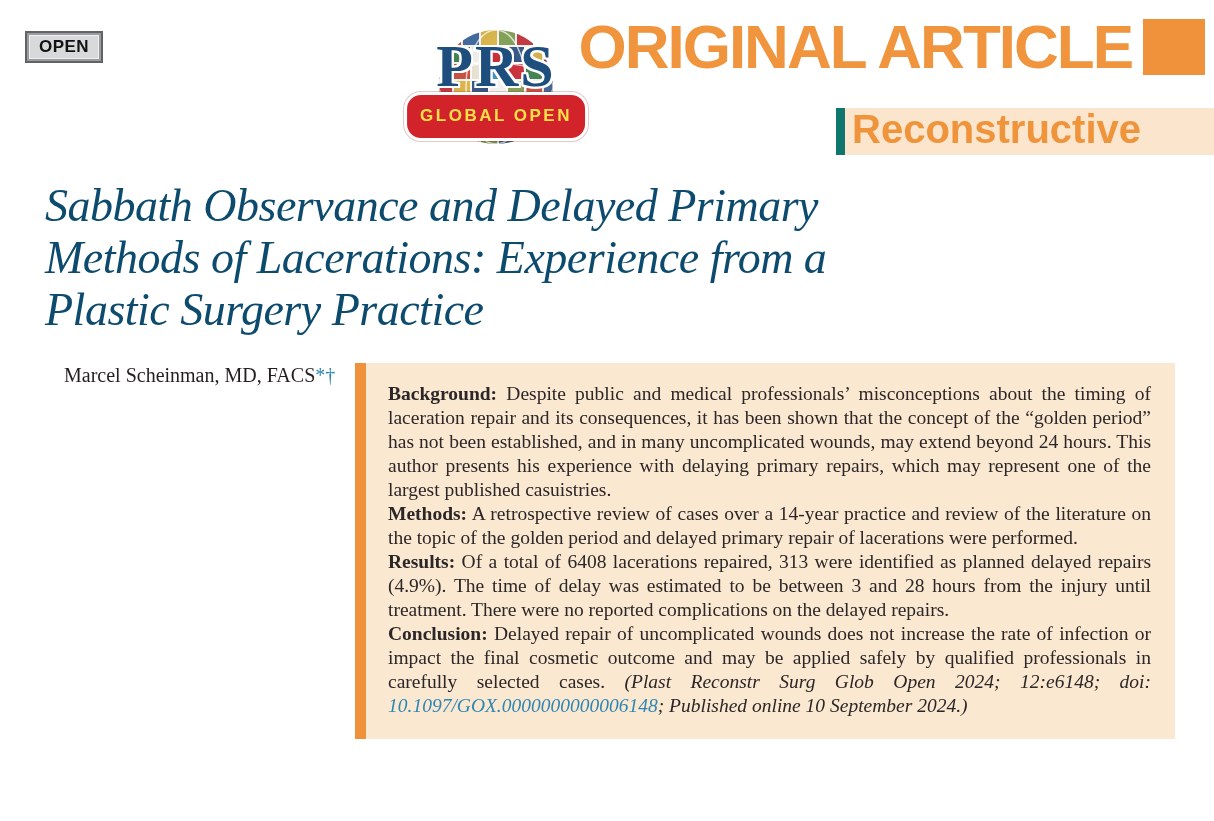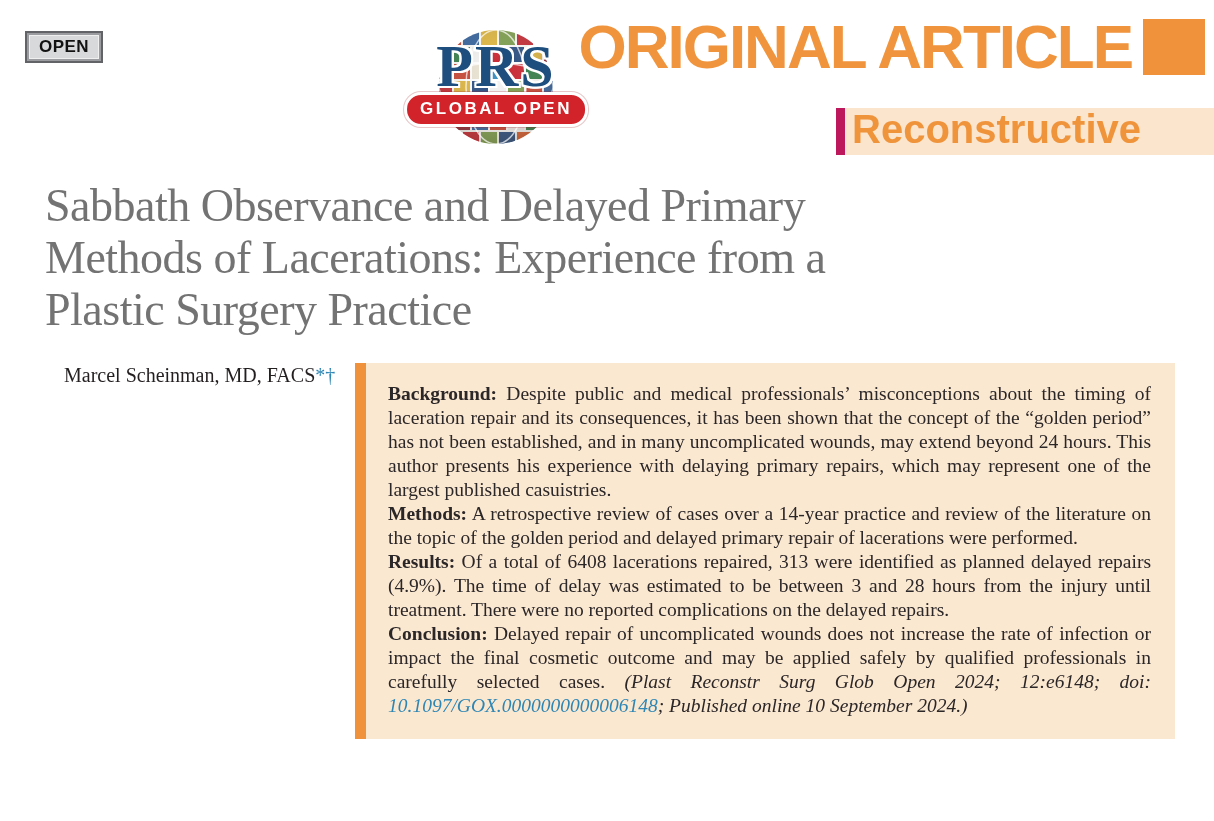--- a/index.html
+++ b/index.html
@@ -32,9 +32,9 @@
     position:absolute;left:50%;transform:translateX(-50%);top:70px;
     background:#D2232A;border:3px solid #ffffff;border-radius:17px;
     box-shadow:0 0 0 1px rgba(160,30,35,.25);
-    padding:5px 13px;white-space:nowrap;
+    padding:12px 13px;white-space:nowrap;
     font-family:"Liberation Sans",sans-serif;font-weight:bold;font-size:17px;
-    color:#ffffff;letter-spacing:2.5px;line-height:1.1;
+    color:#fde047;letter-spacing:2.5px;line-height:1.1;
   }
 
   

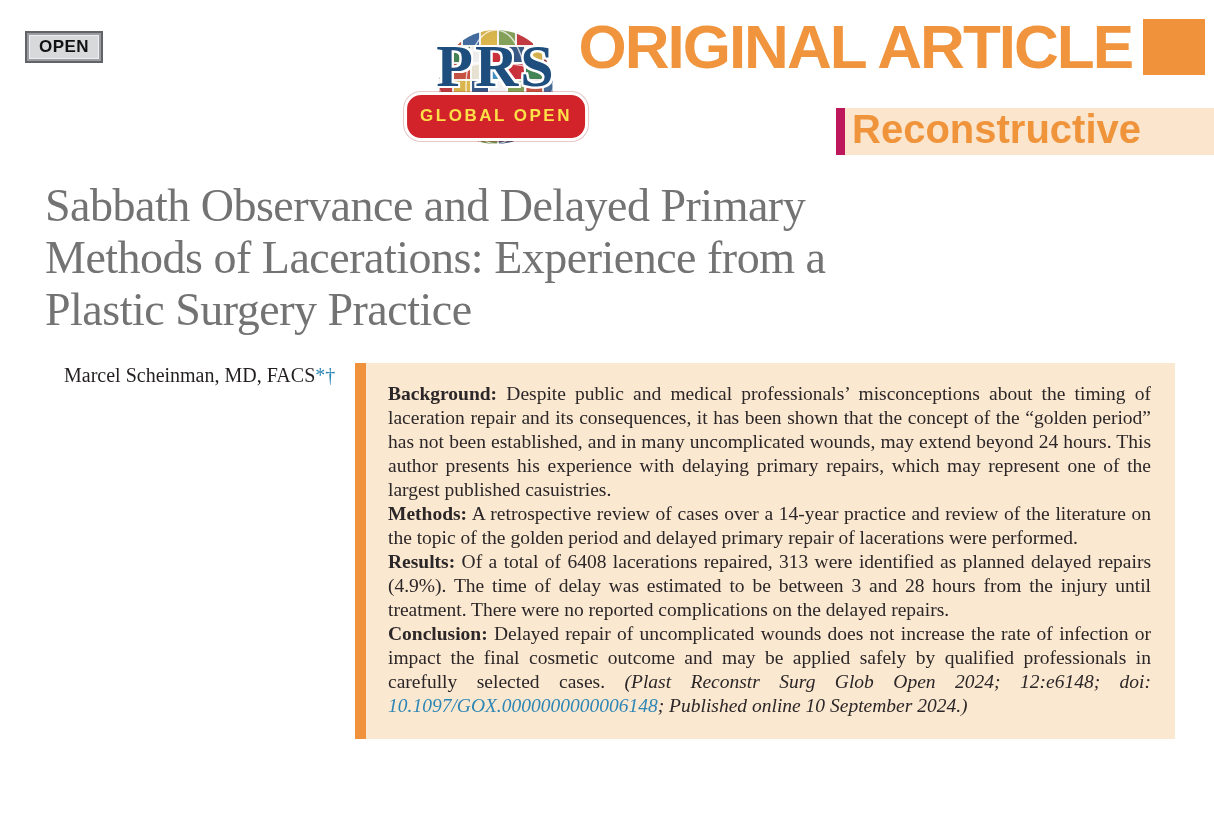--- a/index.html
+++ b/index.html
@@ -50,7 +50,7 @@
   
   .section-band{
     position:absolute;left:836px;right:0;top:108px;height:47px;
-    background:#FBE5CD;border-left:9px solid #be185d;
+    background:#FBE5CD;border-left:9px solid #0f766e;
     display:flex;align-items:center;
   }
   .section-label{

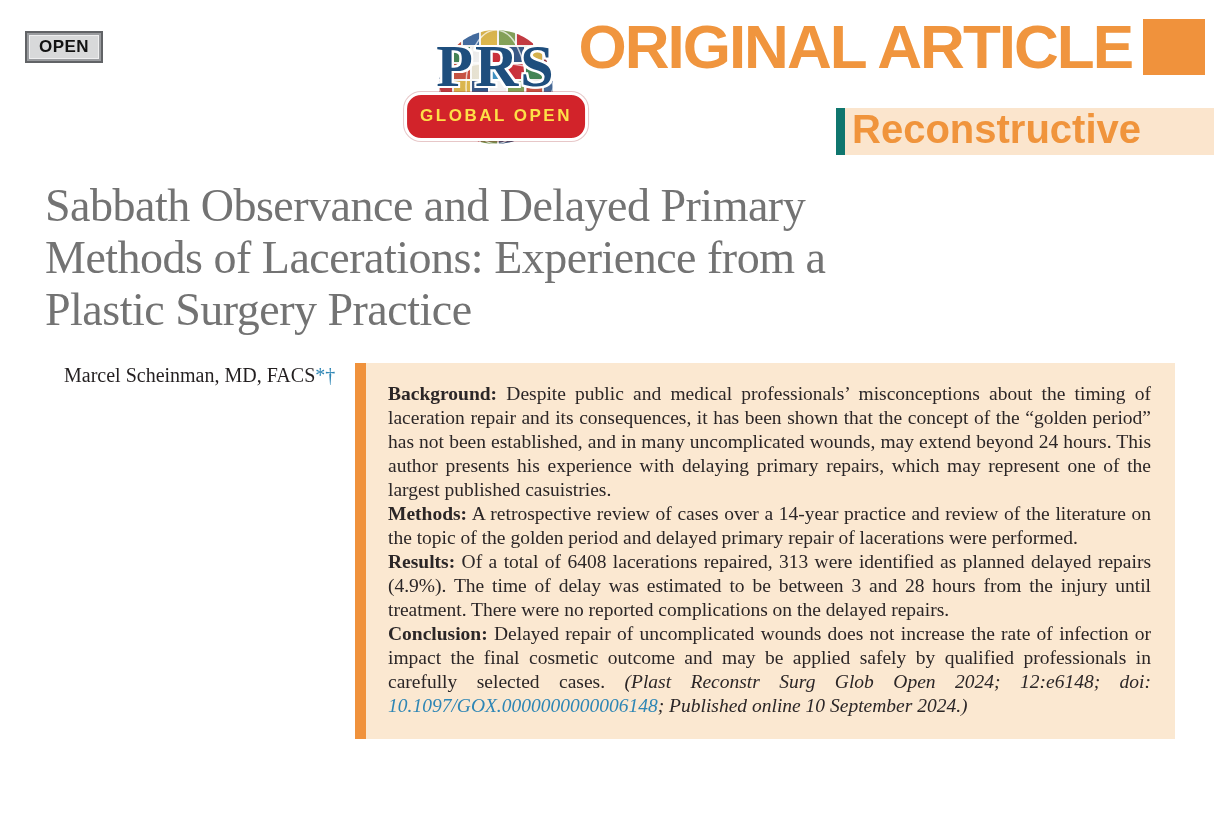--- a/index.html
+++ b/index.html
@@ -61,7 +61,7 @@
   
   .title{
     position:absolute;left:45px;top:180px;width:960px;
-    font-size:46px;line-height:52px;color:#737373;letter-spacing:-0.5px;
+    font-size:46px;line-height:52px;color:#0c4a6e;letter-spacing:-0.5px;font-style:italic;
   }
 
   

